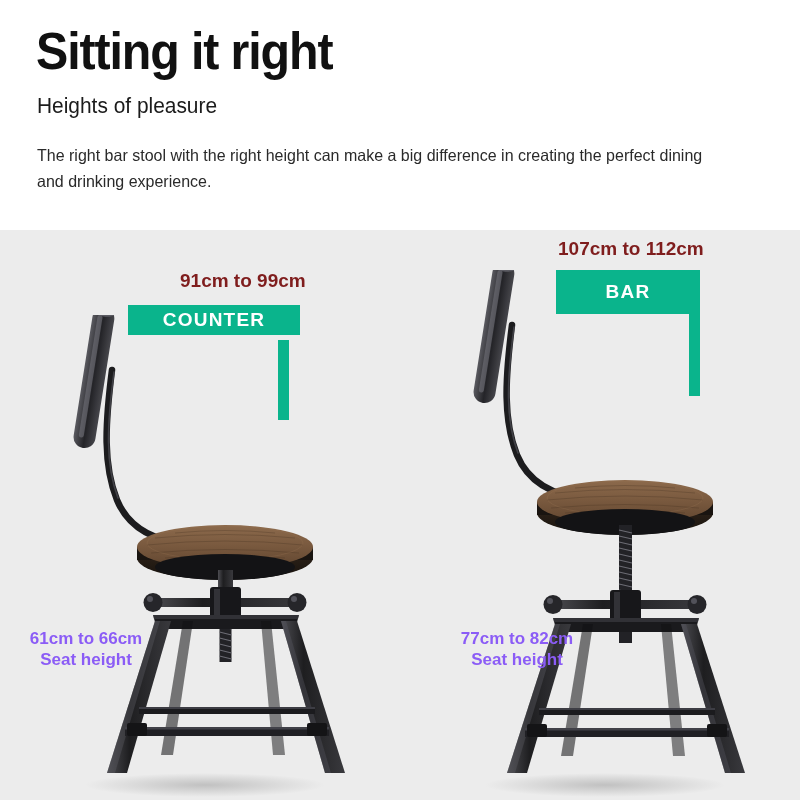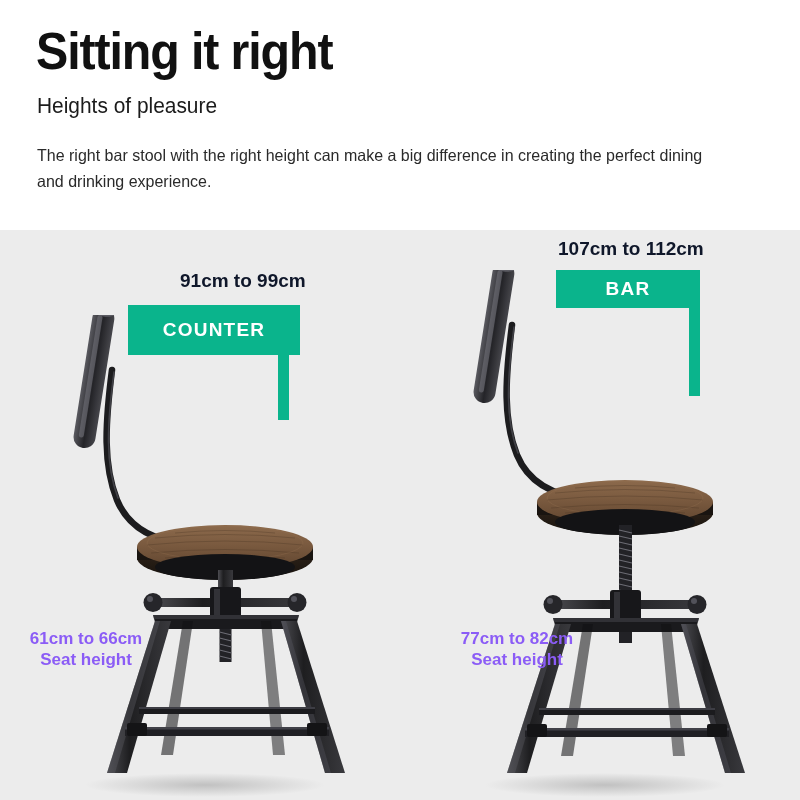--- a/index.html
+++ b/index.html
@@ -40,7 +40,7 @@
 
   
   .cal-range{
-    position:absolute;color:#0f172a;font-weight:700;white-space:nowrap;
+    position:absolute;color:#7f1d1d;font-weight:700;white-space:nowrap;
     font-size:19px;letter-spacing:0px;
   }
   .cal-bar{

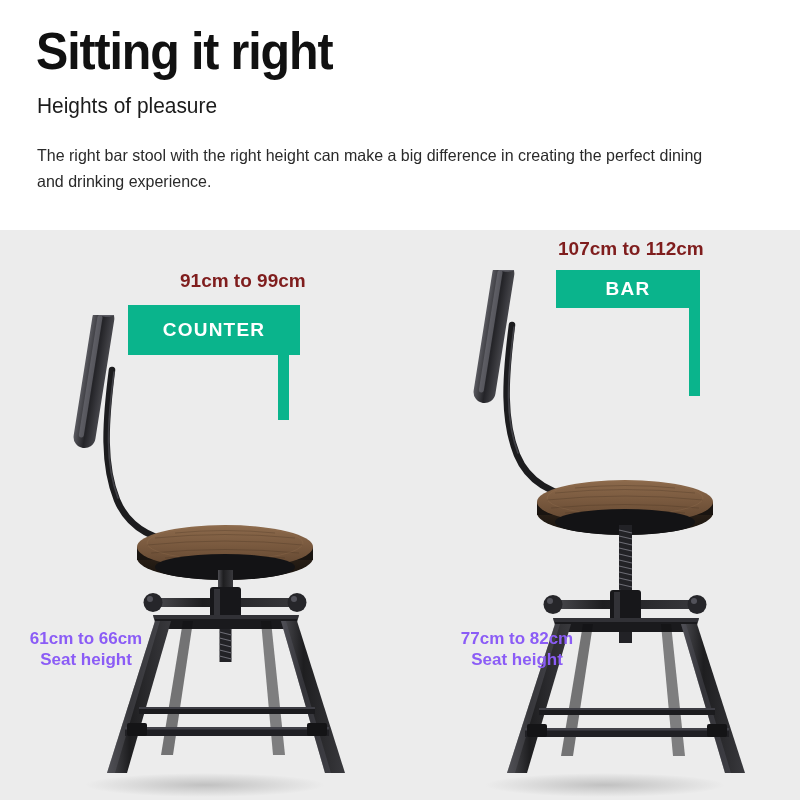--- a/index.html
+++ b/index.html
@@ -294,7 +294,7 @@
     <div class="cal-stem" style="left:278px; top:110px; height:80px;"></div>
 
     <div class="cal-range" style="left:558px; top:8px;">107cm to 112cm</div>
-    <div class="cal-bar" style="left:556px; top:40px; width:144px; height:38px;align-items:center;">
+    <div class="cal-bar" style="left:556px; top:40px; width:144px; height:44px;align-items:center;">
       <span>BAR</span>
     </div>
     <div class="cal-stem" style="left:689px; top:78px; height:88px;"></div>

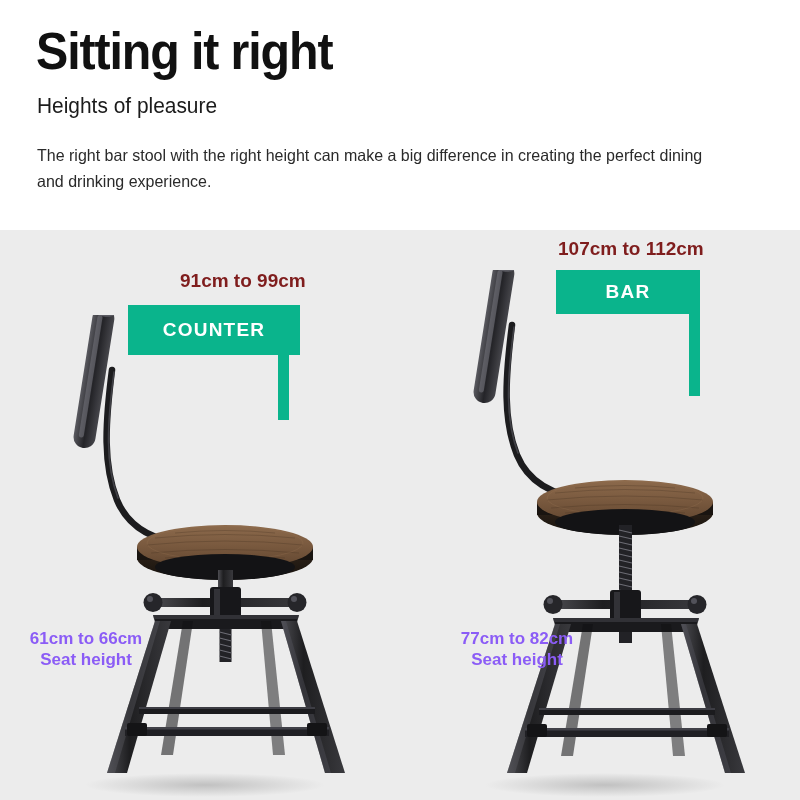--- a/index.html
+++ b/index.html
@@ -288,7 +288,7 @@
     </div>
 
     <div class="cal-range" style="left:180px; top:40px;">91cm to 99cm</div>
-    <div class="cal-bar" style="left:128px; top:75px; width:172px; height:50px;">
+    <div class="cal-bar" style="left:128px; top:75px; width:172px; height:30px;">
       <span>COUNTER</span>
     </div>
     <div class="cal-stem" style="left:278px; top:110px; height:80px;"></div>

